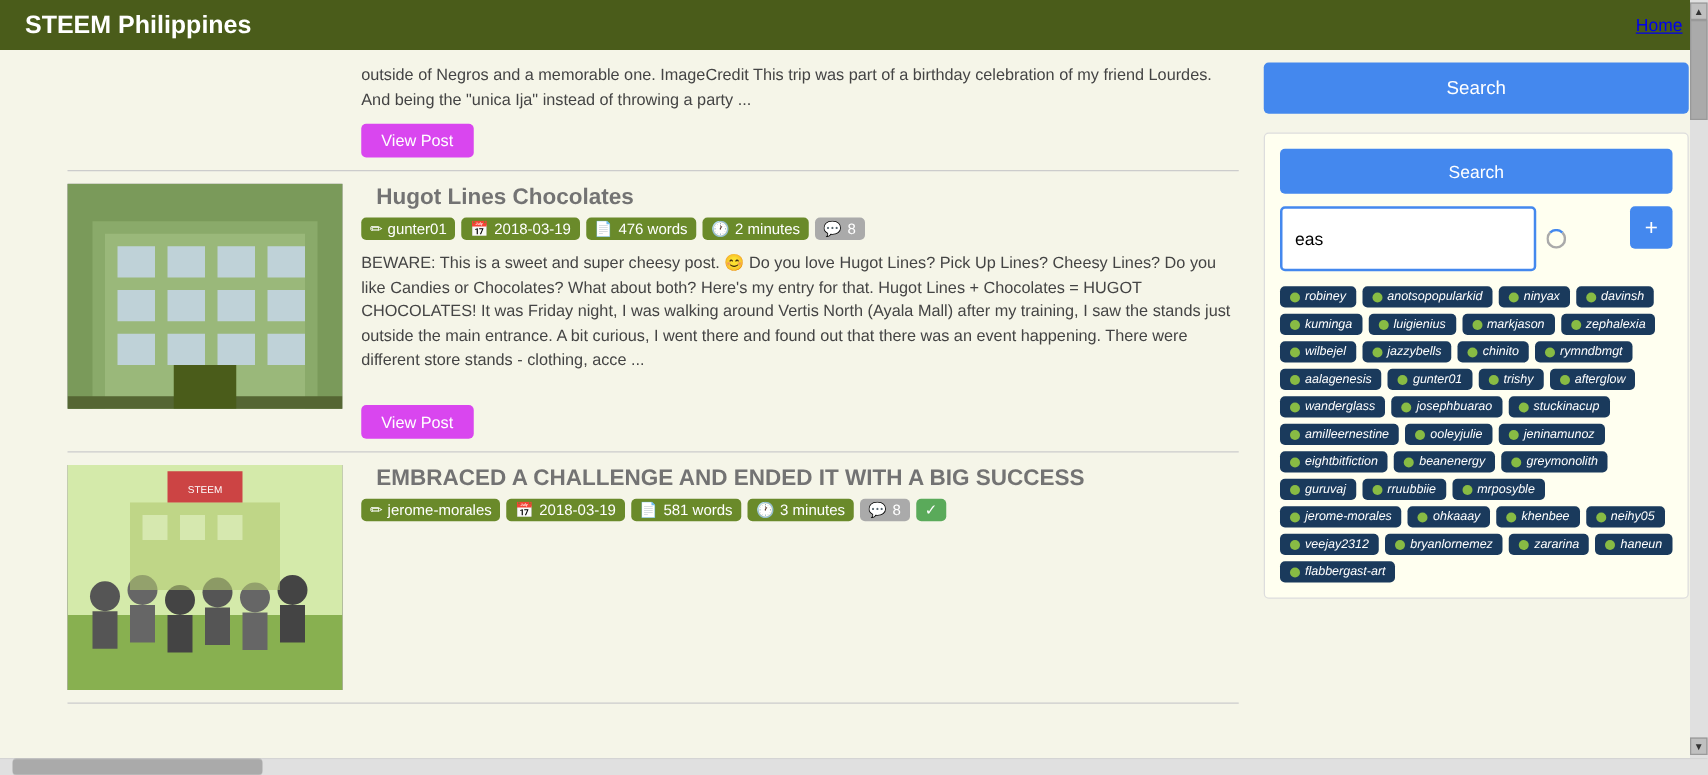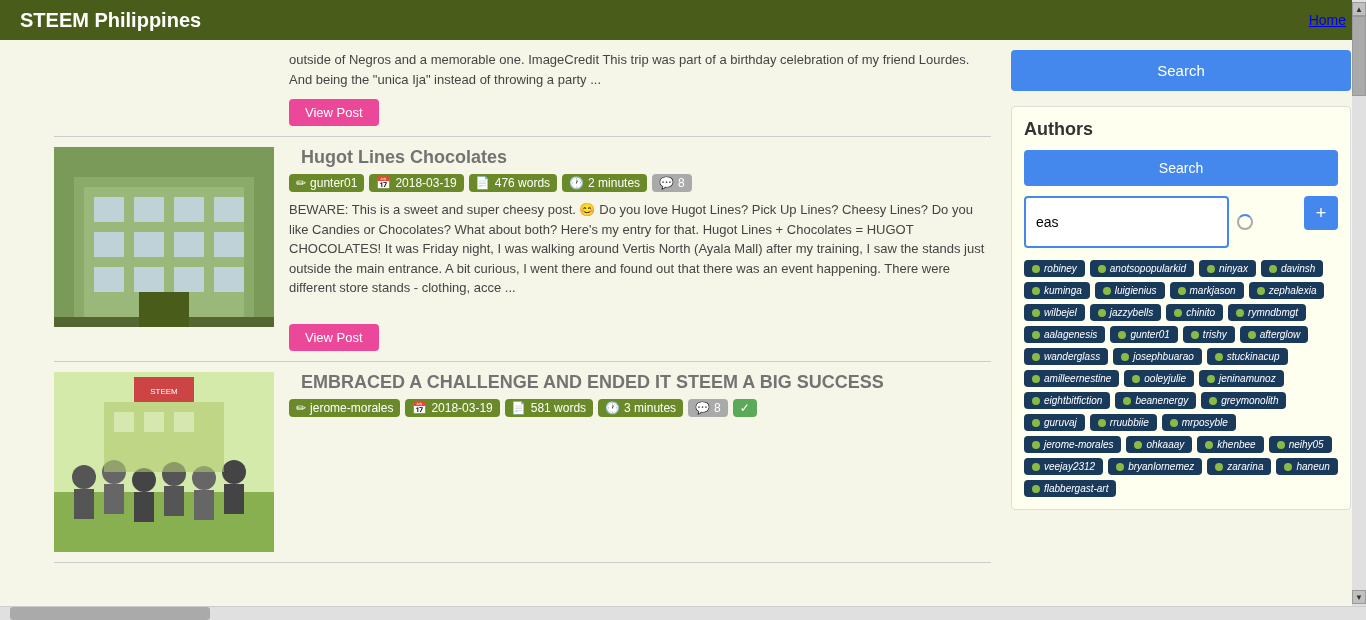--- a/index.html
+++ b/index.html
@@ -103,7 +103,7 @@
       margin-bottom: 26px;
     }
     .view-post-btn {
-      background: #ec4899;
+      background: #d946ef;
       color: white;
       border: none;
       border-radius: 4px;

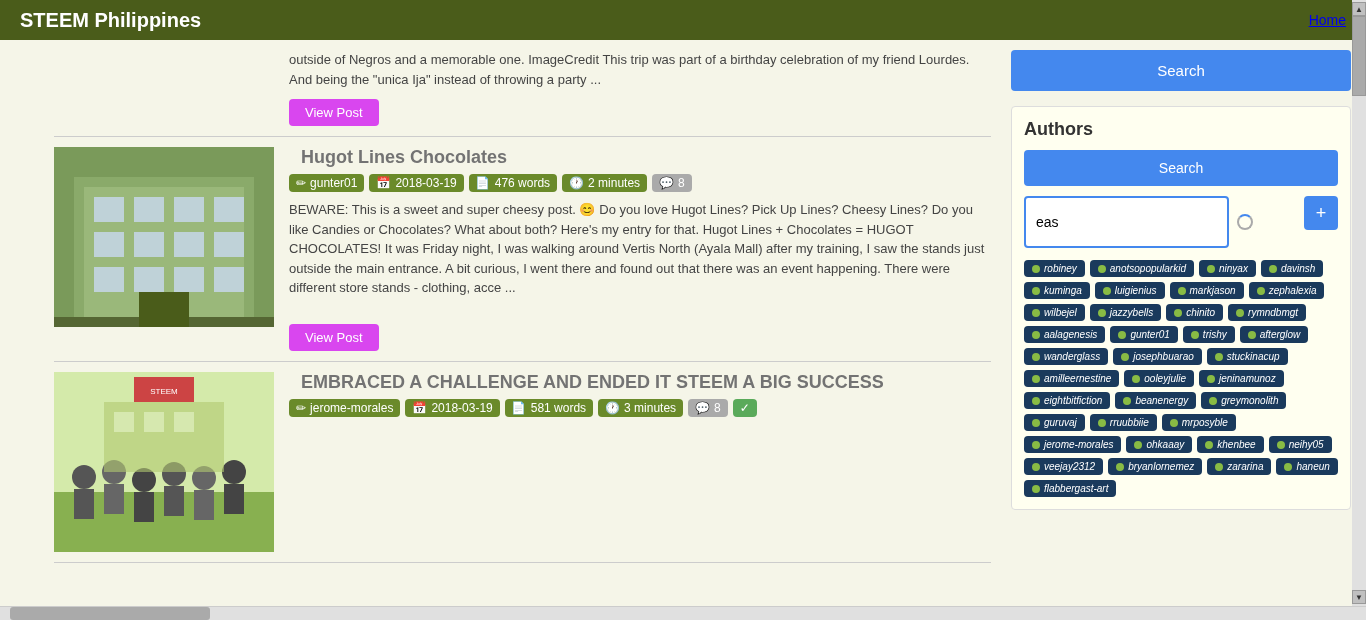--- a/index.html
+++ b/index.html
@@ -441,7 +441,6 @@
 
     
     <div class="authors-section">
-      <div class="authors-title">Authors</div>
 
       
       <button class="authors-search-btn">Search</button>

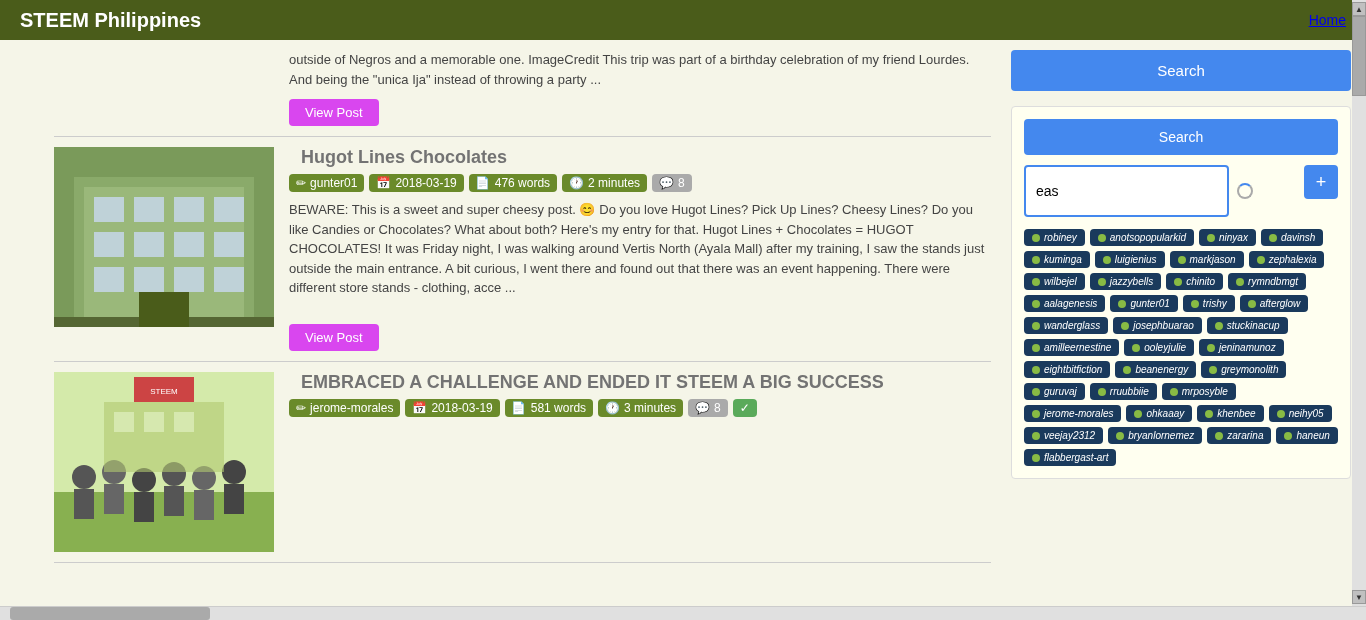--- a/index.html
+++ b/index.html
@@ -403,7 +403,7 @@
         </div>
       </div>
       <div class="post-body">
-        <div class="post-title">EMBRACED A CHALLENGE AND ENDED IT STEEM A BIG SUCCESS</div>
+        <div class="post-title">EMBRACED A CHALLENGE AND ENDED IT WITH A BIG SUCCESS</div>
         <div class="post-meta">
           <span class="meta-badge">
             <span>✏</span>

